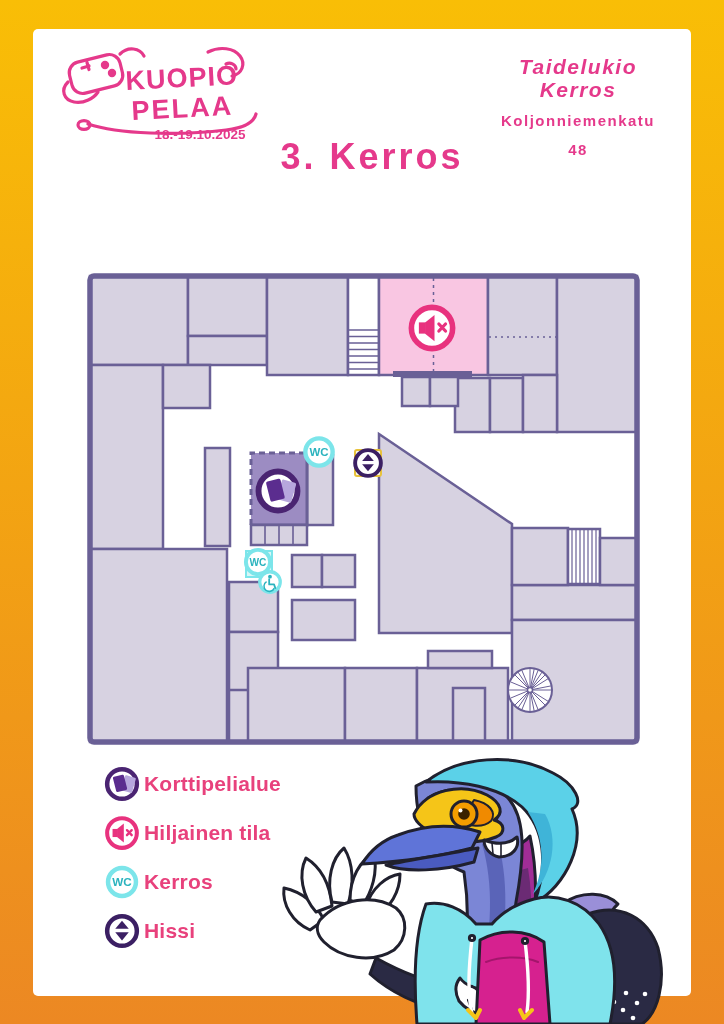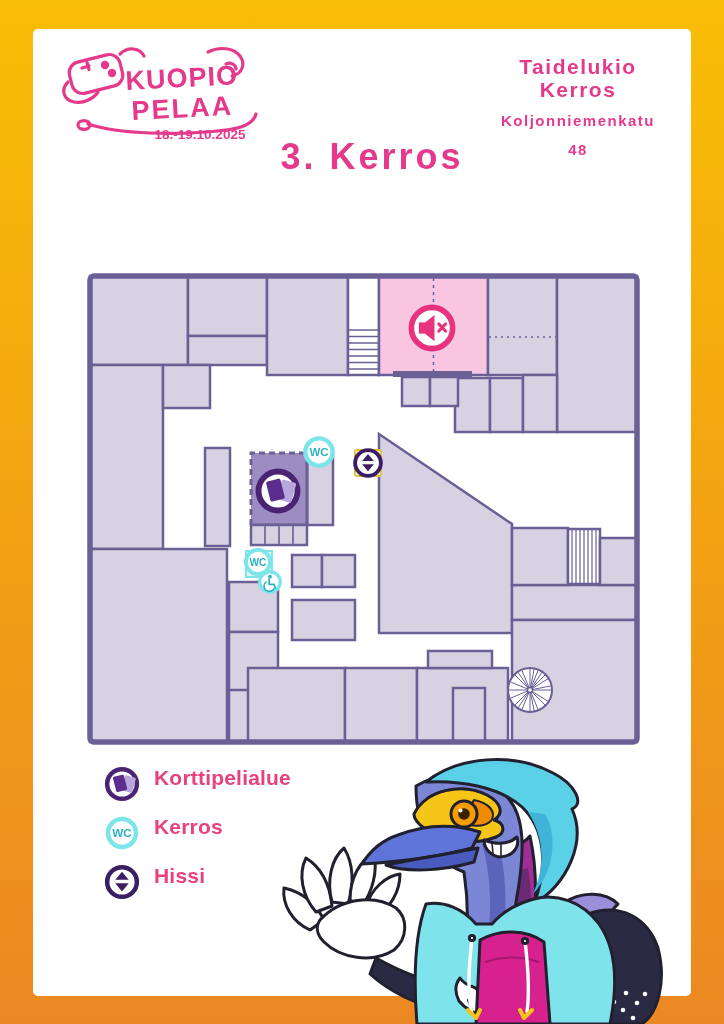--- a/index.html
+++ b/index.html
@@ -11,7 +11,7 @@
   
   .logo{position:absolute;left:58px;top:38px;width:210px;height:104px;}
   .venue{position:absolute;left:478px;top:56px;width:200px;text-align:center;color:#E5398B;font-weight:800;line-height:1.08;letter-spacing:1.5px;}
-  .venue .big{font-size:21px;}
+  .venue .big{font-size:21px;font-style:italic;}
   .venue .small{font-size:15px;margin-top:12px;}
   .floor-title{position:absolute;left:20px;top:136px;width:704px;text-align:center;
     color:#E5398B;font-weight:700;font-size:36px;letter-spacing:3px;}

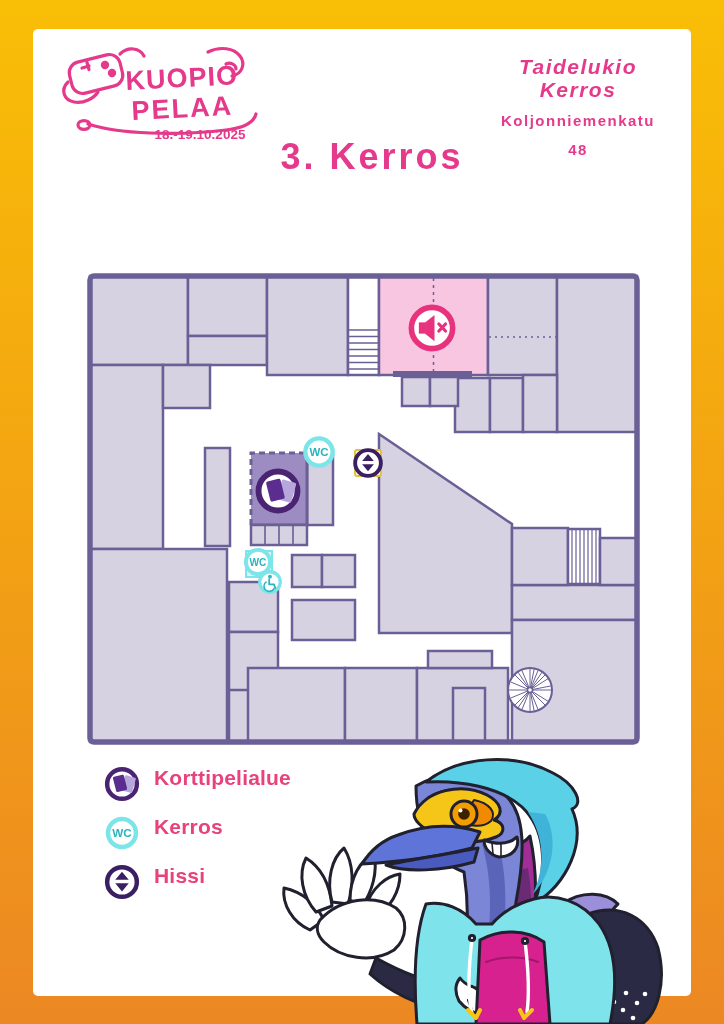--- a/index.html
+++ b/index.html
@@ -21,7 +21,7 @@
 
   
   .legend{position:absolute;left:104px;top:766px;display:flex;flex-direction:column;gap:13px;z-index:2;}
-  .legend-row{display:flex;gap:14px;height:36px;}
+  .legend-row{display:flex;align-items:center;gap:4px;height:36px;}
   .legend-label{color:#E8417C;font-weight:800;font-size:21px;letter-spacing:.2px;}
 
   .mascot{position:absolute;left:276px;top:752px;z-index:6;}

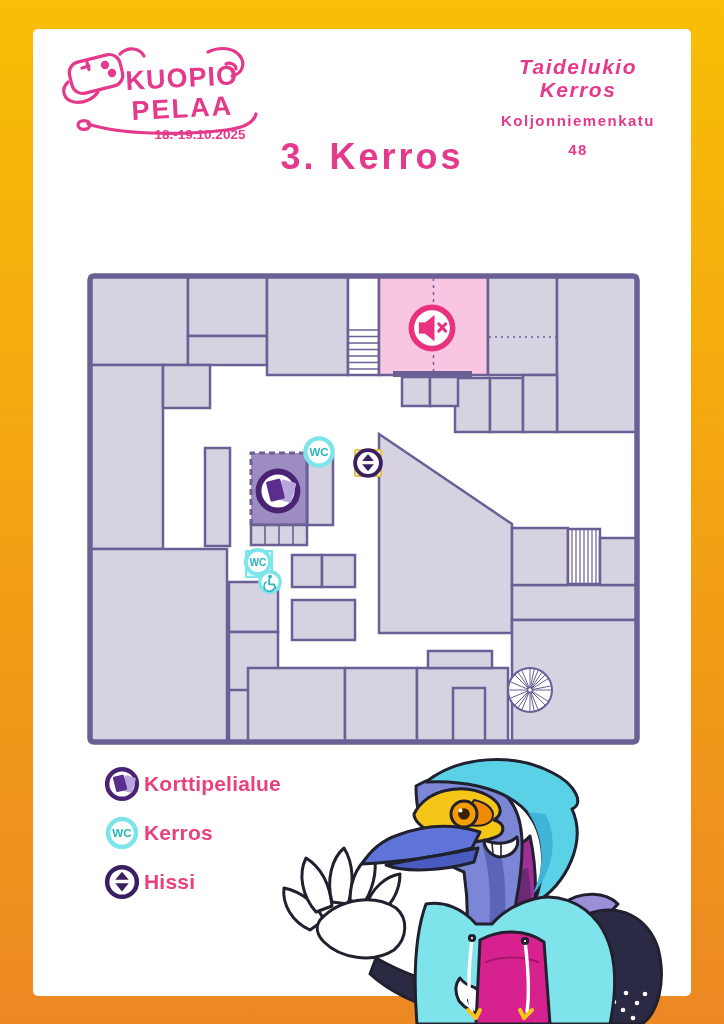--- a/index.html
+++ b/index.html
@@ -213,6 +213,12 @@
     </div>
     <div class="legend-row">
       <svg width="36" height="36" viewBox="0 0 40 40">
+          <use href="#ic-speaker"></use>
+        </svg>
+      <span class="legend-label">Hiljainen tila</span>
+    </div>
+    <div class="legend-row">
+      <svg width="36" height="36" viewBox="0 0 40 40">
           <use href="#ic-wc"></use>
         </svg>
       <span class="legend-label">Kerros</span>

